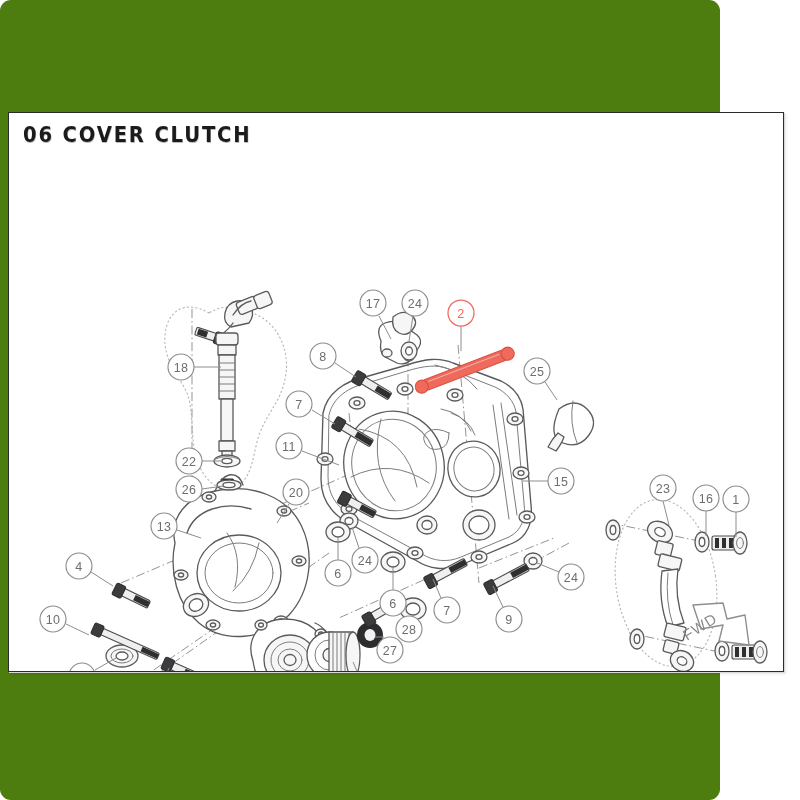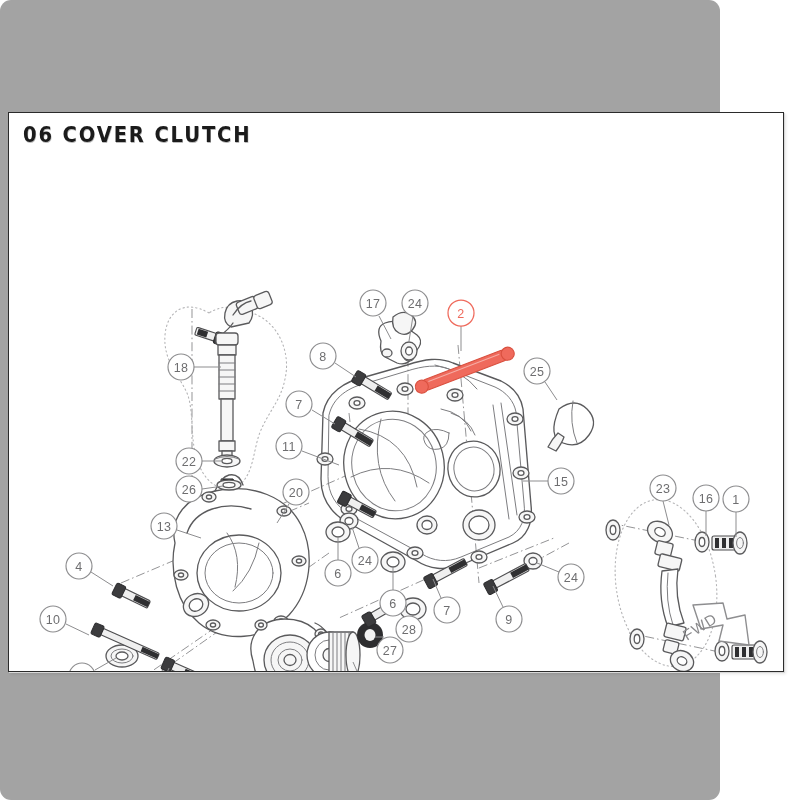--- a/index.html
+++ b/index.html
@@ -4,7 +4,7 @@
 <style>
   html,body{margin:0;padding:0;background:#ffffff;}
   body{width:800px;height:800px;overflow:hidden;font-family:"Liberation Sans",sans-serif;}
-  #page{position:relative;width:720px;height:800px;background:#a3a3a3;border-radius:11px;}
+  #page{position:relative;width:720px;height:800px;background:#4d7c0f;border-radius:11px;}
 
   
   #plate{

